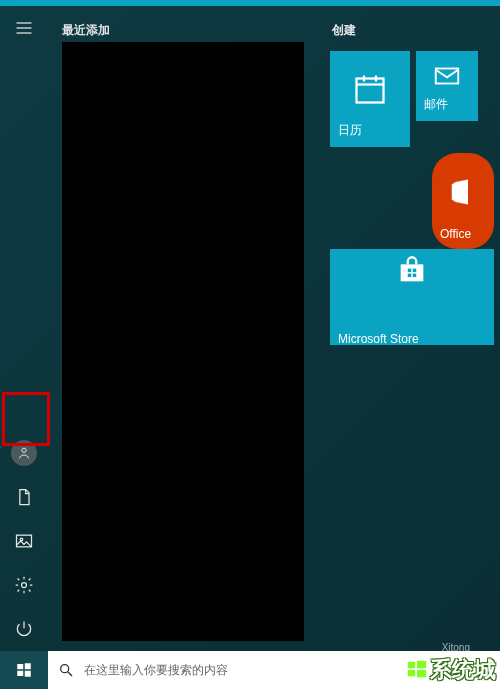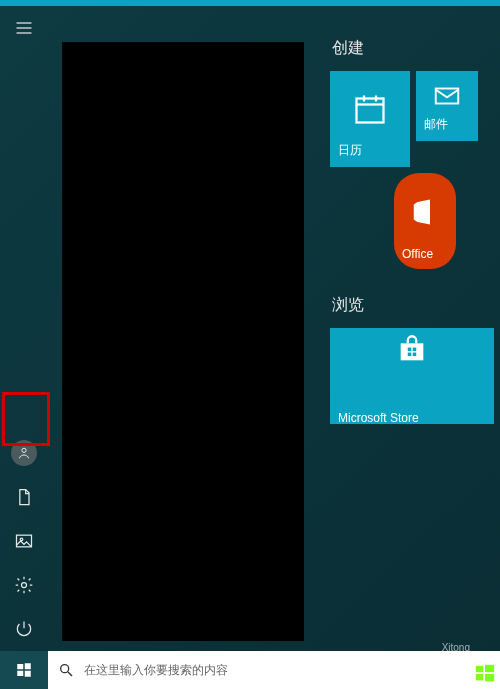--- a/index.html
+++ b/index.html
@@ -237,6 +237,7 @@
   <div class="highlight-box"></div>
 
   <div class="apps-col">
+    <div class="apps-heading">最近添加</div>
     <div class="apps-list"></div>
   </div>
 

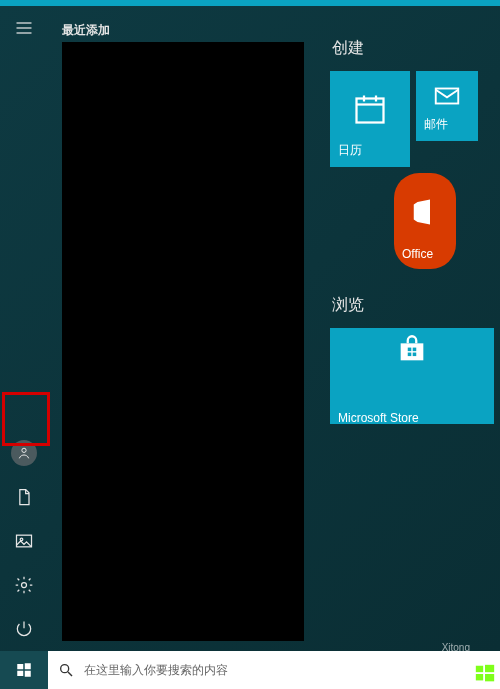--- a/index.html
+++ b/index.html
@@ -92,10 +92,10 @@
       padding: 16px 0 10px 6px;
     }
     .group-heading {
-      font-size: 16px;
+      font-size: 12px;
       color: #e6e6e6;
-      font-weight: 400;
-      margin: 16px 0 12px 2px;
+      font-weight: 700;
+      margin: 0 0 12px 2px;
     }
     .group-heading.second { margin-top: 26px; }
     .tile-row {

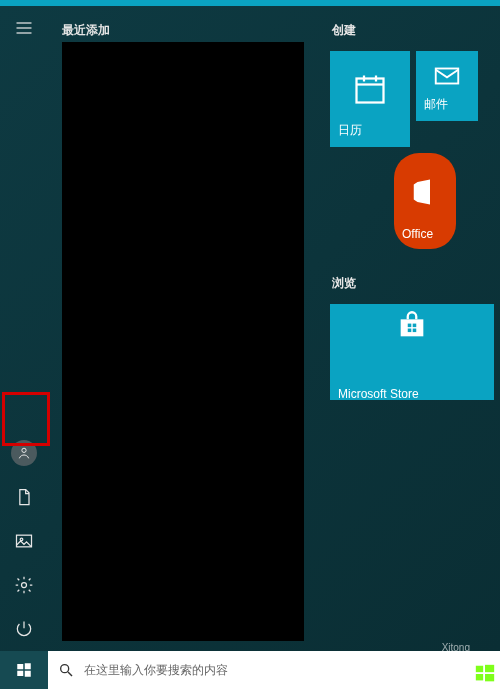--- a/index.html
+++ b/index.html
@@ -122,7 +122,7 @@
     }
     .tile-calendar { width: 80px; height: 96px; background: #0aa3c2; }
     .tile-mail     { width: 62px; height: 70px; background: #0aa3c2; }
-    .tile-office   { width: 62px; height: 96px; background: #d83b01; margin-left:64px;border-radius:25px; }
+    .tile-office   { width: 62px; height: 96px; background: #d83b01; margin-left:102px;border-radius:25px; }
     .tile-store    { width: 164px; height: 96px; background: #0aa3c2; gap: 45px; }
 
     .taskbar {

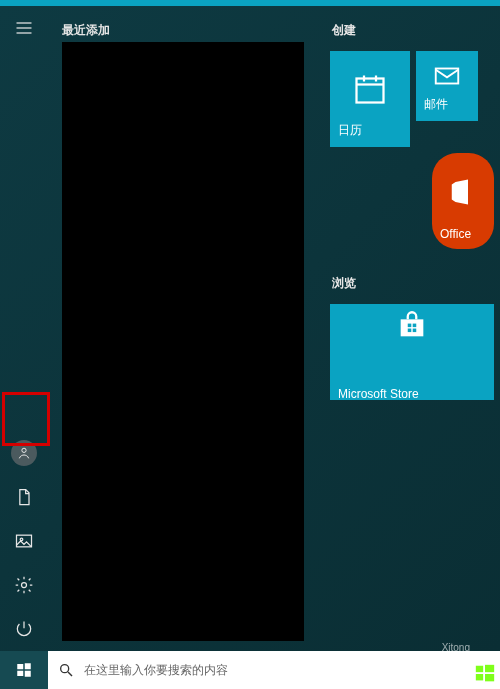--- a/index.html
+++ b/index.html
@@ -276,7 +276,6 @@
       </div>
     </div>
 
-    <div class="group-heading second">浏览</div>
     <div class="tile-row">
       <div class="tile tile-store">
         <div class="tile-icon">

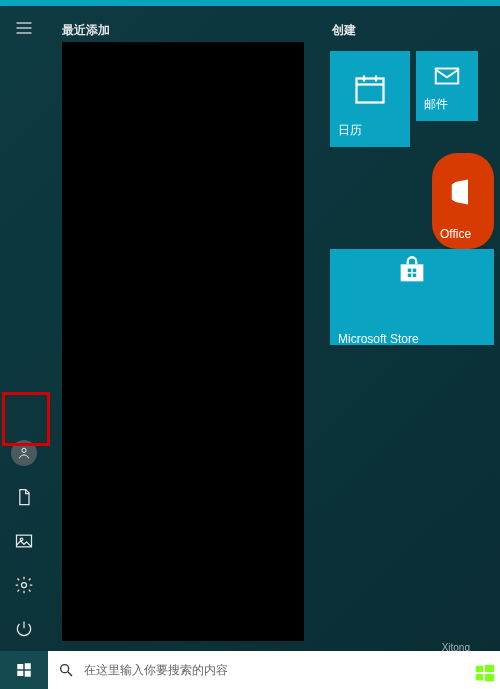--- a/index.html
+++ b/index.html
@@ -320,6 +320,7 @@
     <rect x="2" y="12" width="8" height="7" fill="#7fff1a"></rect>
       <rect x="12" y="12" width="10" height="8" fill="#7fff1a"></rect>
   </svg>
+  <span class="wm-text">系统城</span>
 </div>
 
 </body></html>

